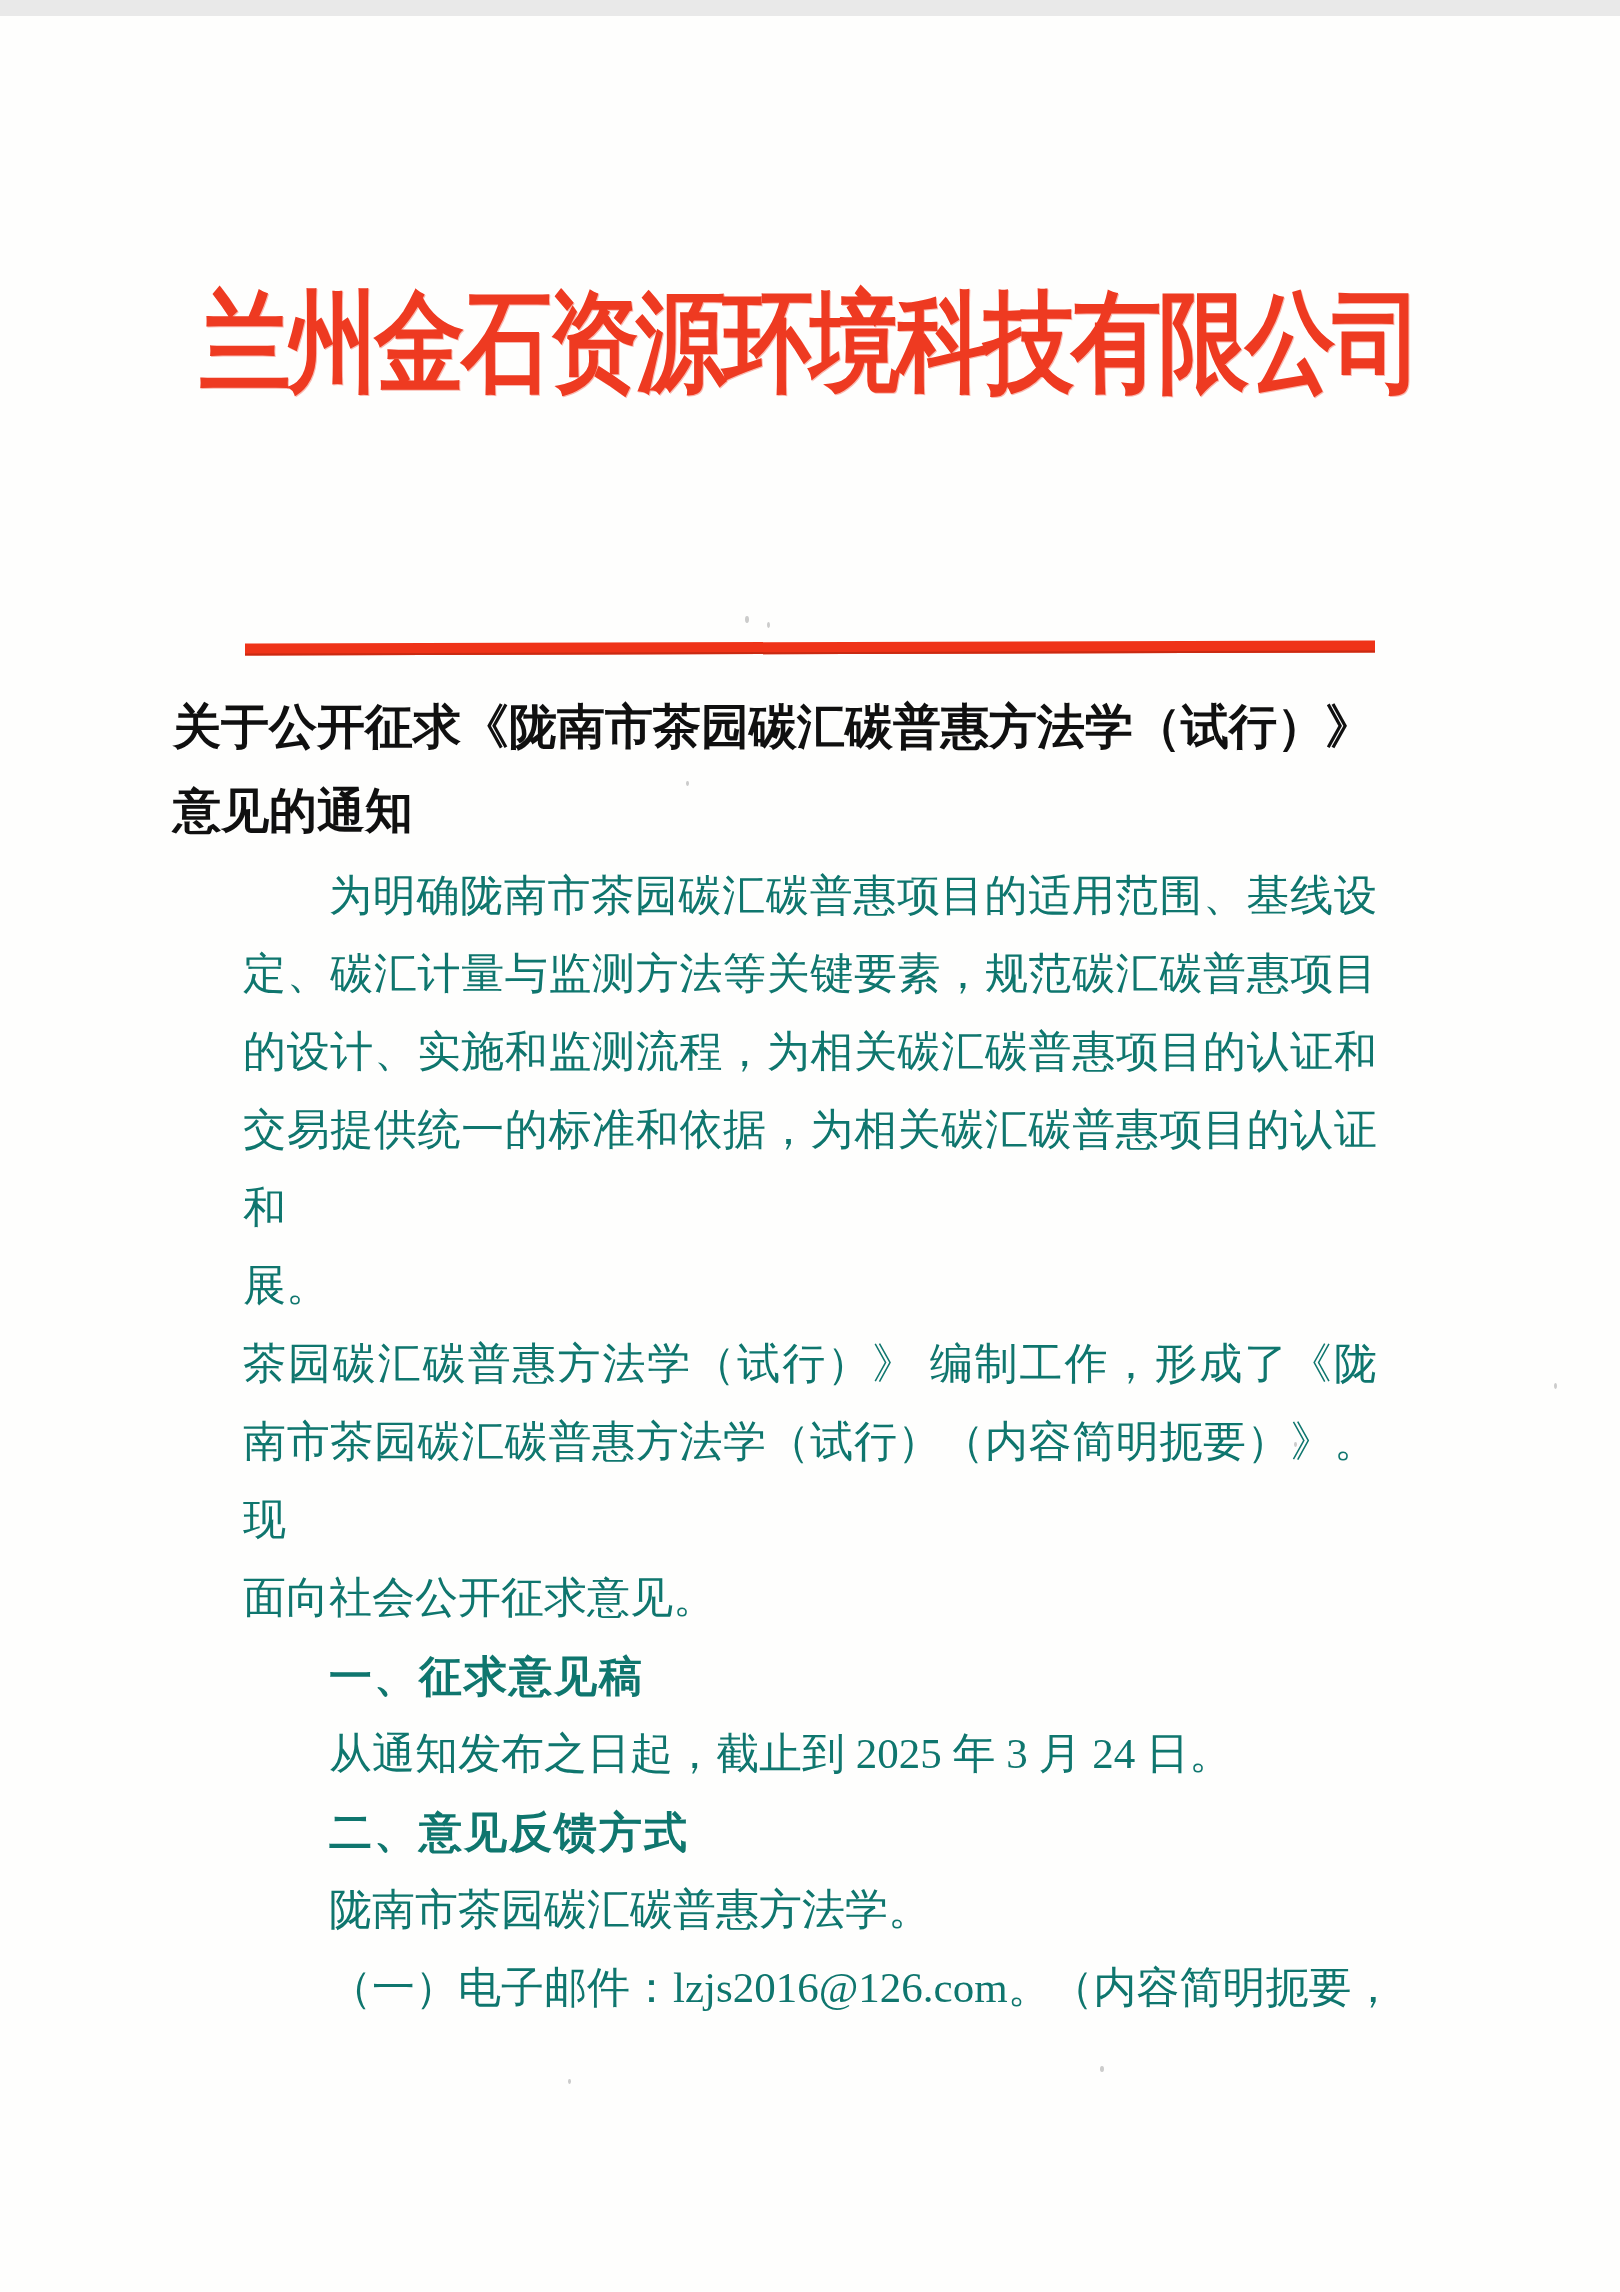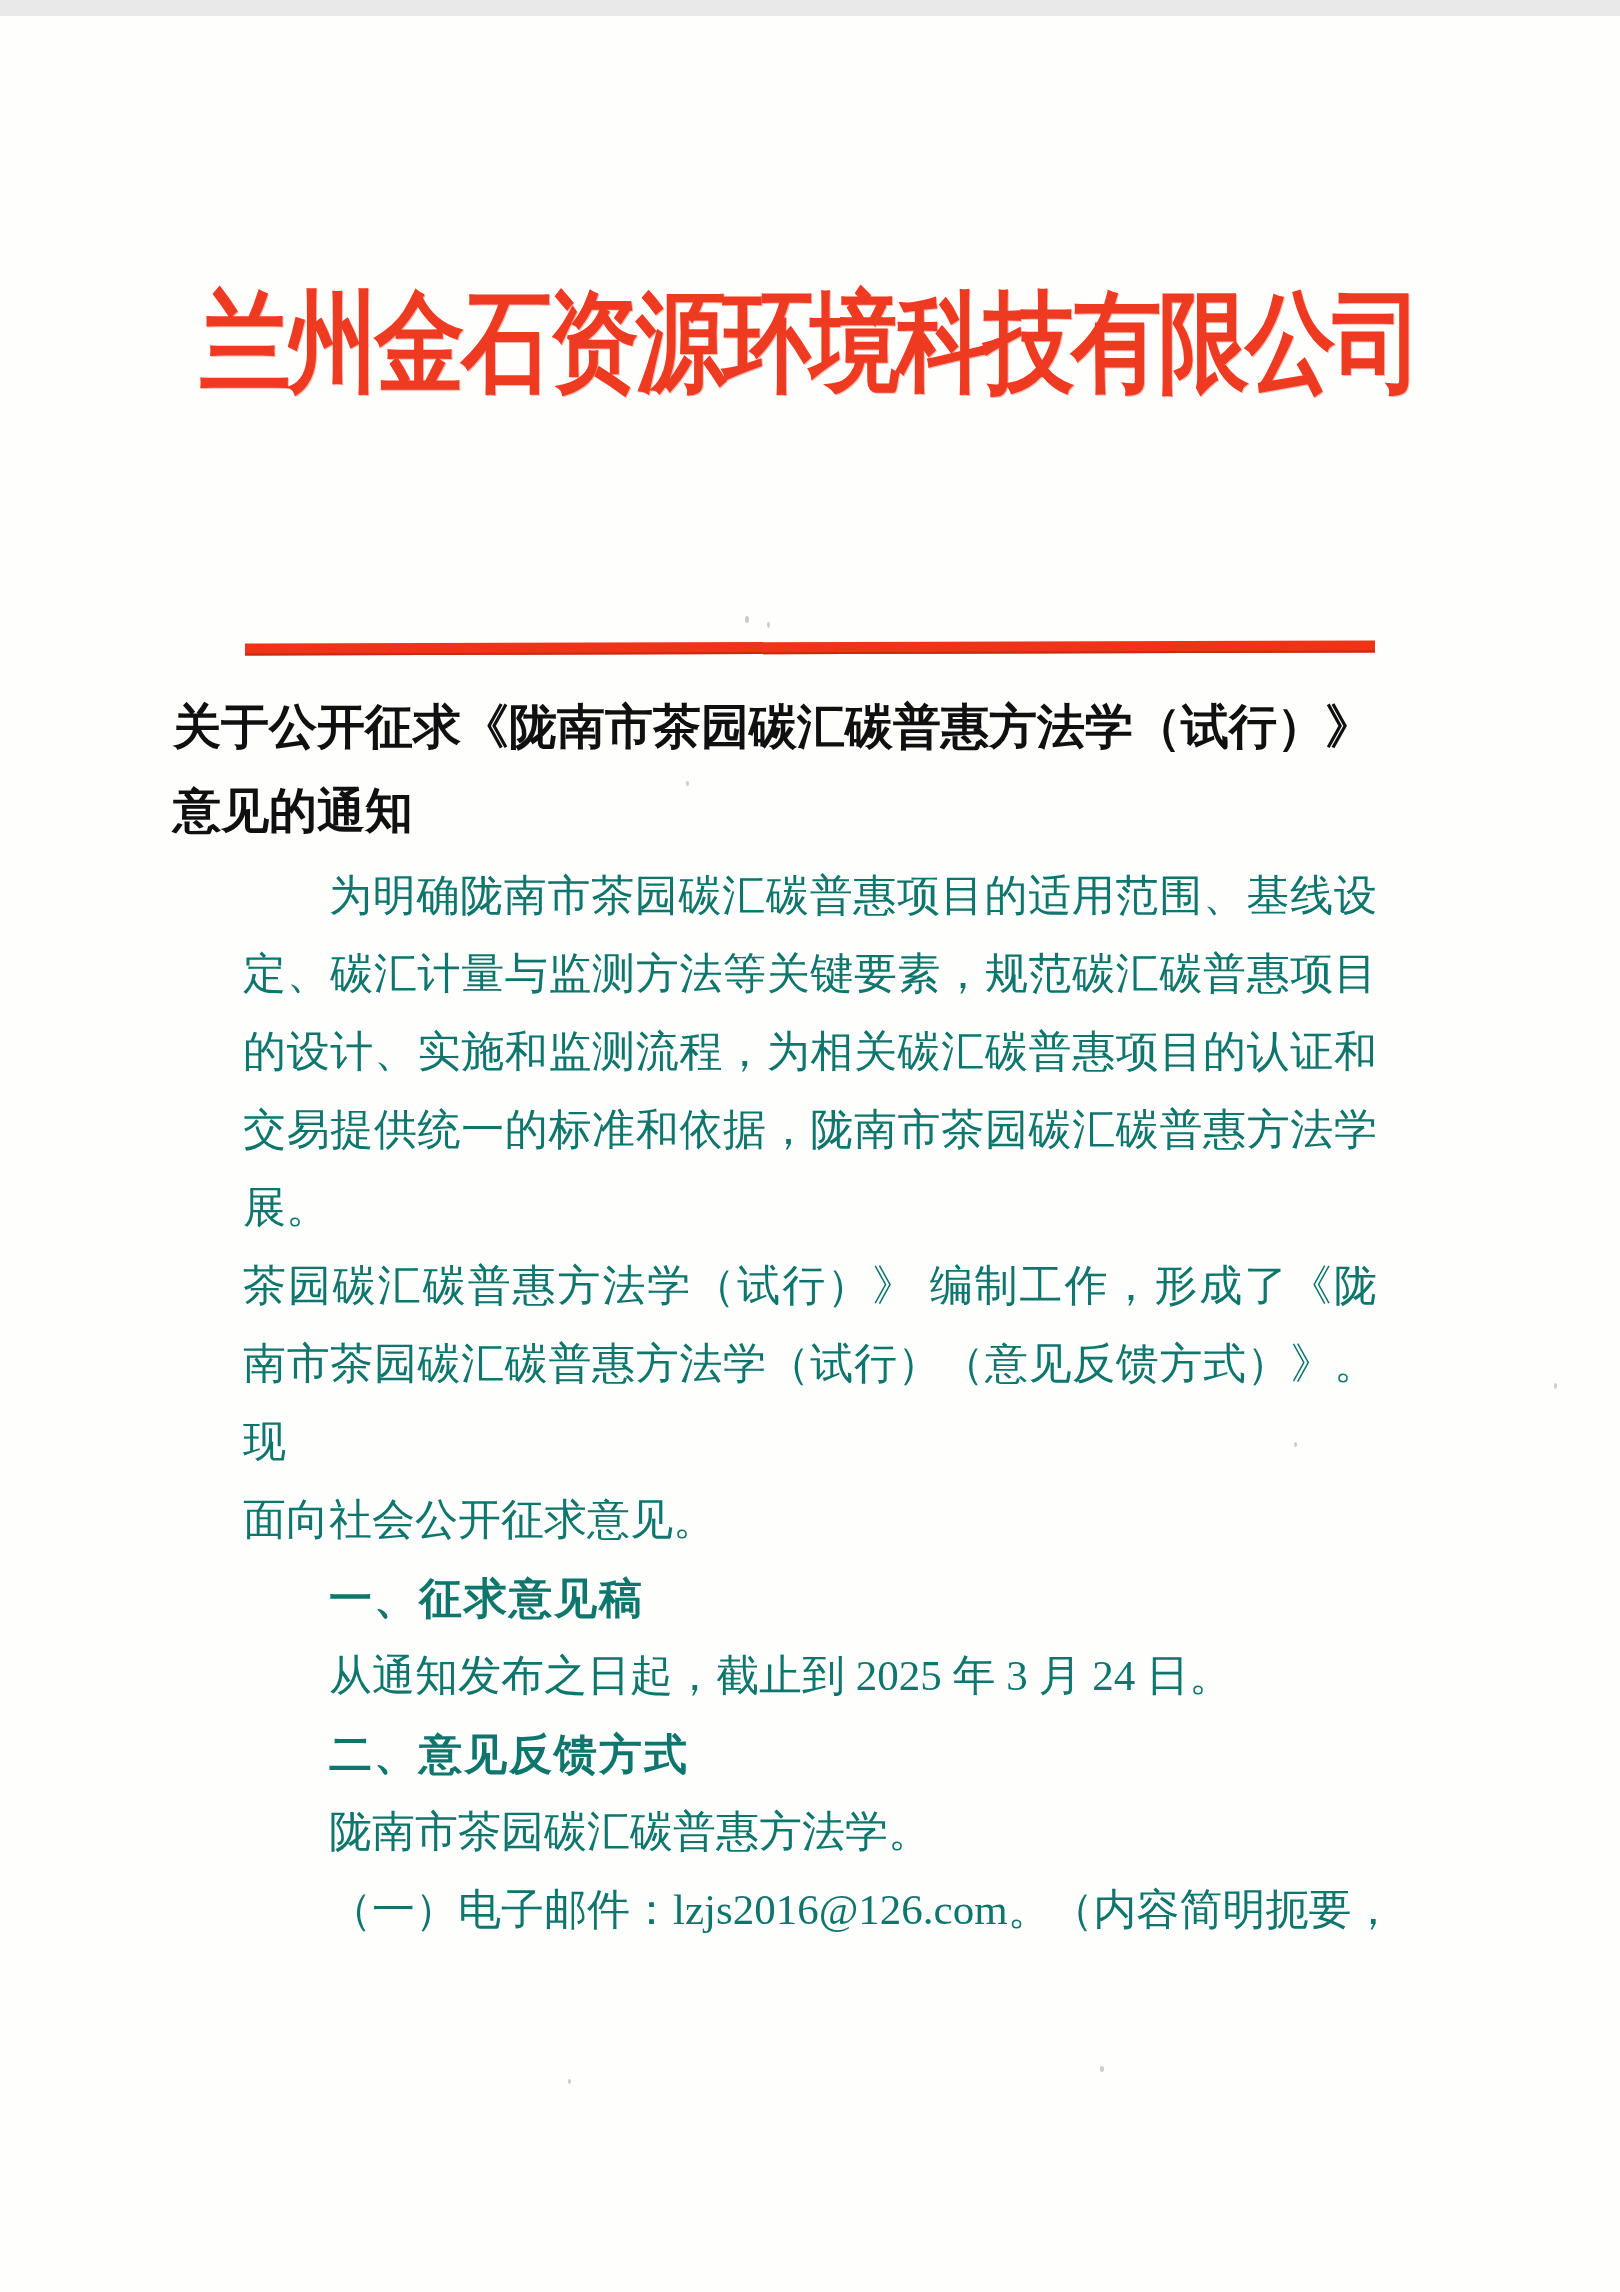--- a/index.html
+++ b/index.html
@@ -101,7 +101,7 @@
     <div class="line indent justify">为明确陇南市茶园碳汇碳普惠项目的适用范围、基线设</div>
     <div class="line justify">定、碳汇计量与监测方法等关键要素，规范碳汇碳普惠项目</div>
     <div class="line justify">的设计、实施和监测流程，为相关碳汇碳普惠项目的认证和</div>
-    <div class="line justify">交易提供统一的标准和依据，陇南市茶园碳汇碳普惠方法学</div>
+    <div class="line justify">交易提供统一的标准和依据，为相关碳汇碳普惠项目的认证和</div>
     <div class="line">展。</div>
     <div class="line justify">茶园碳汇碳普惠方法学（试行）》 编制工作，形成了《陇</div>
     <div class="line justify">南市茶园碳汇碳普惠方法学（试行）（意见反馈方式）》。现</div>

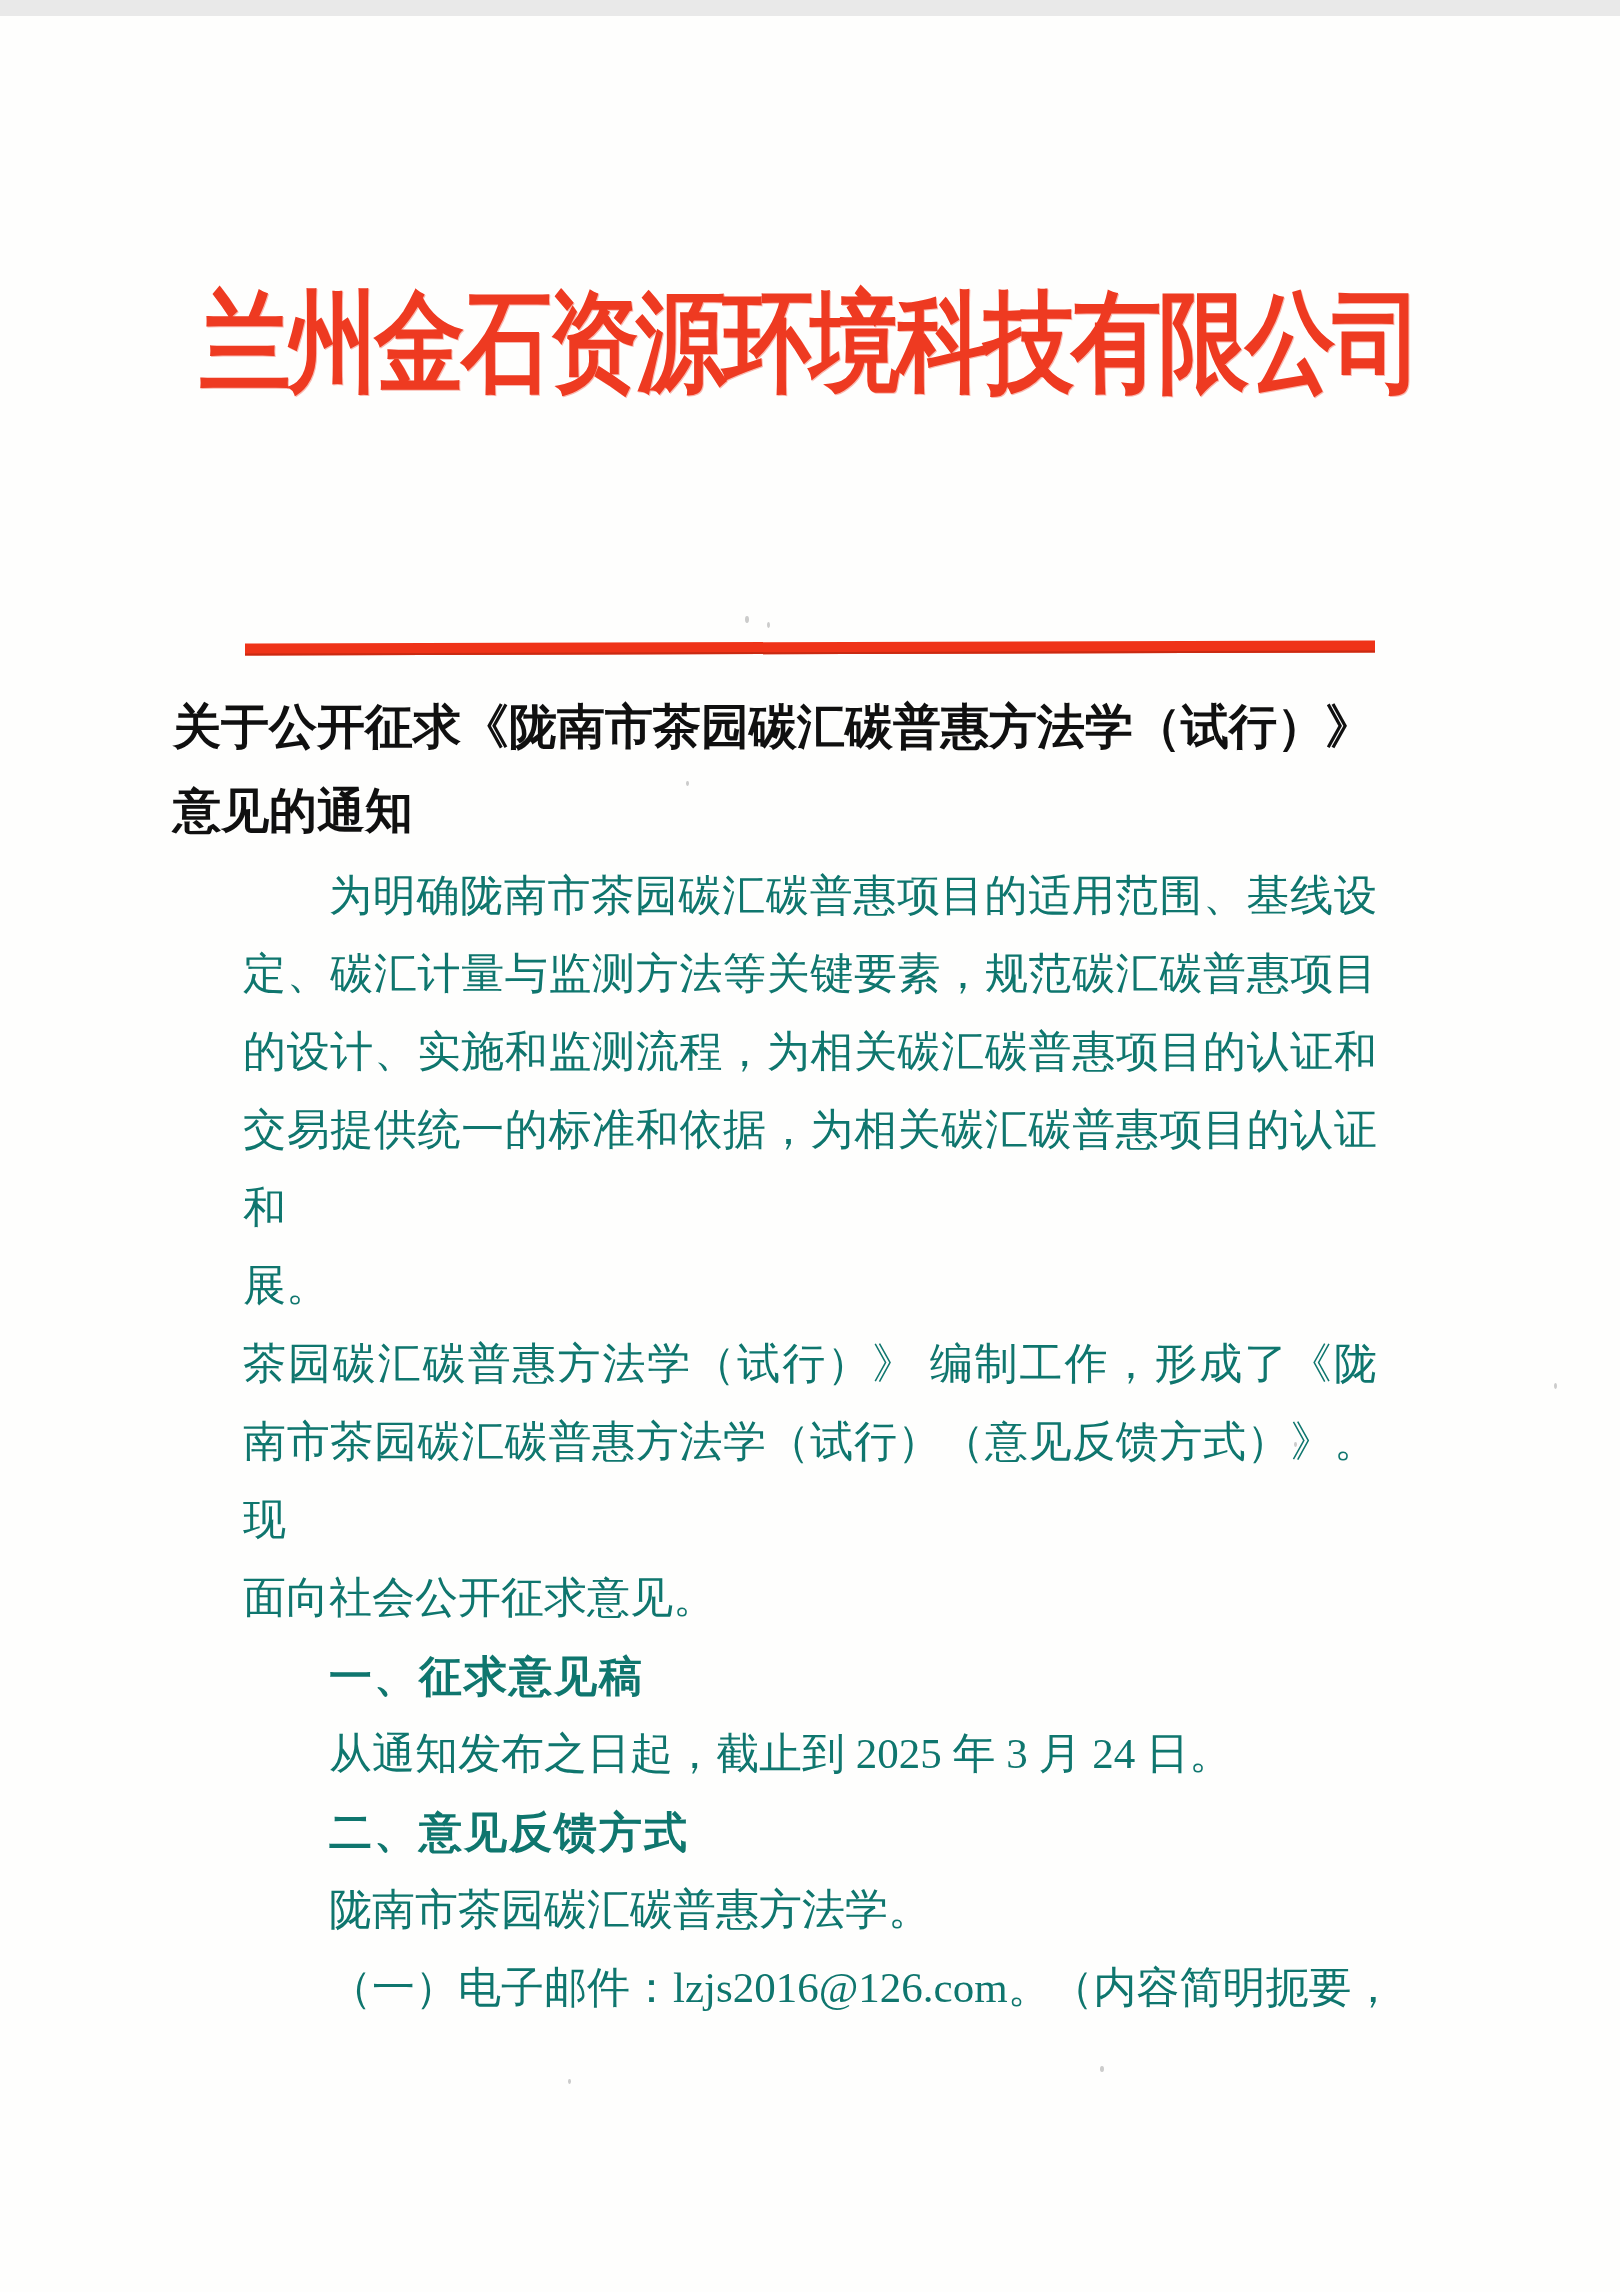--- a/index.html
+++ b/index.html
@@ -104,7 +104,7 @@
     <div class="line justify">交易提供统一的标准和依据，为相关碳汇碳普惠项目的认证和</div>
     <div class="line">展。</div>
     <div class="line justify">茶园碳汇碳普惠方法学（试行）》 编制工作，形成了《陇</div>
-    <div class="line justify">南市茶园碳汇碳普惠方法学（试行）（意见反馈方式）》。现</div>
+    <div class="line justify">南市茶园碳汇碳普惠方法学（试行）（内容简明扼要）》。现</div>
     <div class="line">面向社会公开征求意见。</div>
     <div class="line indent heading">一、征求意见稿</div>
     <div class="line indent">从通知发布之日起，截止到 2025 年 3 月 24 日。</div>

